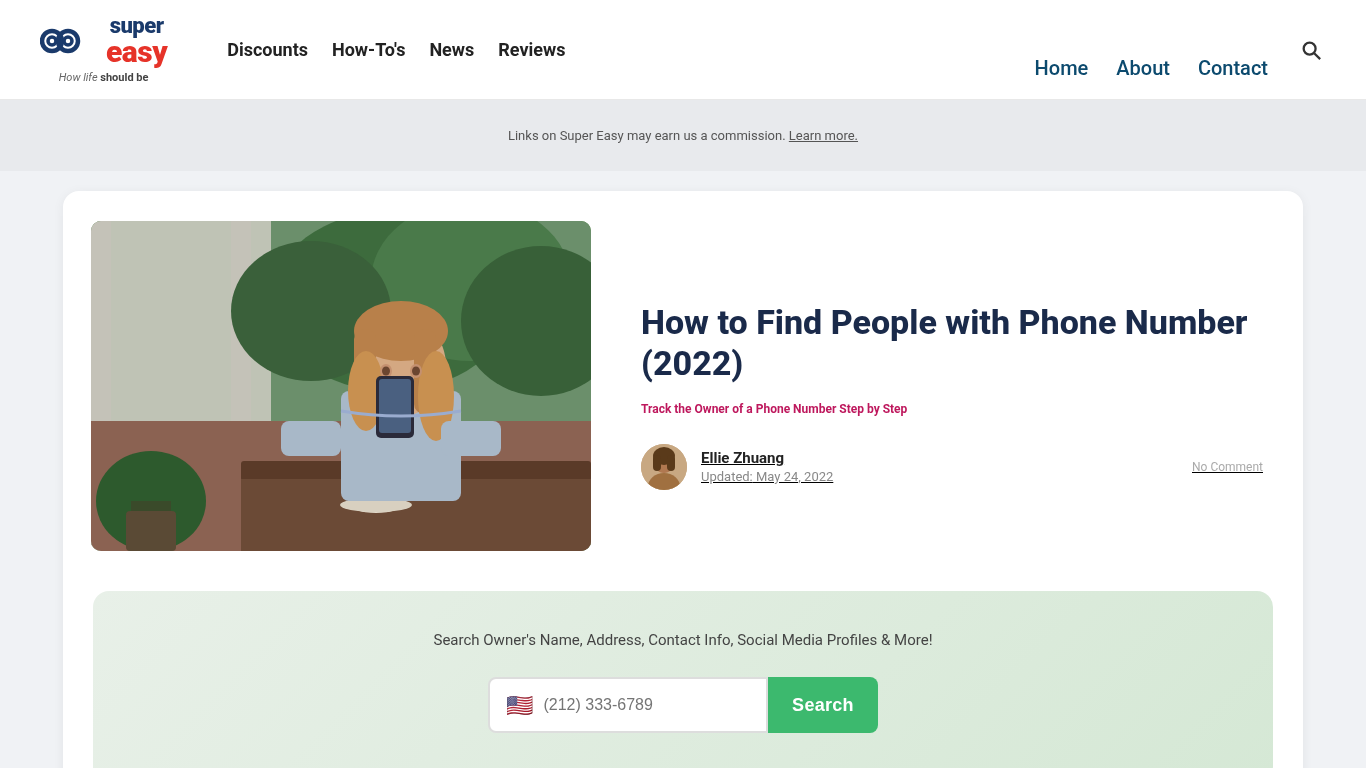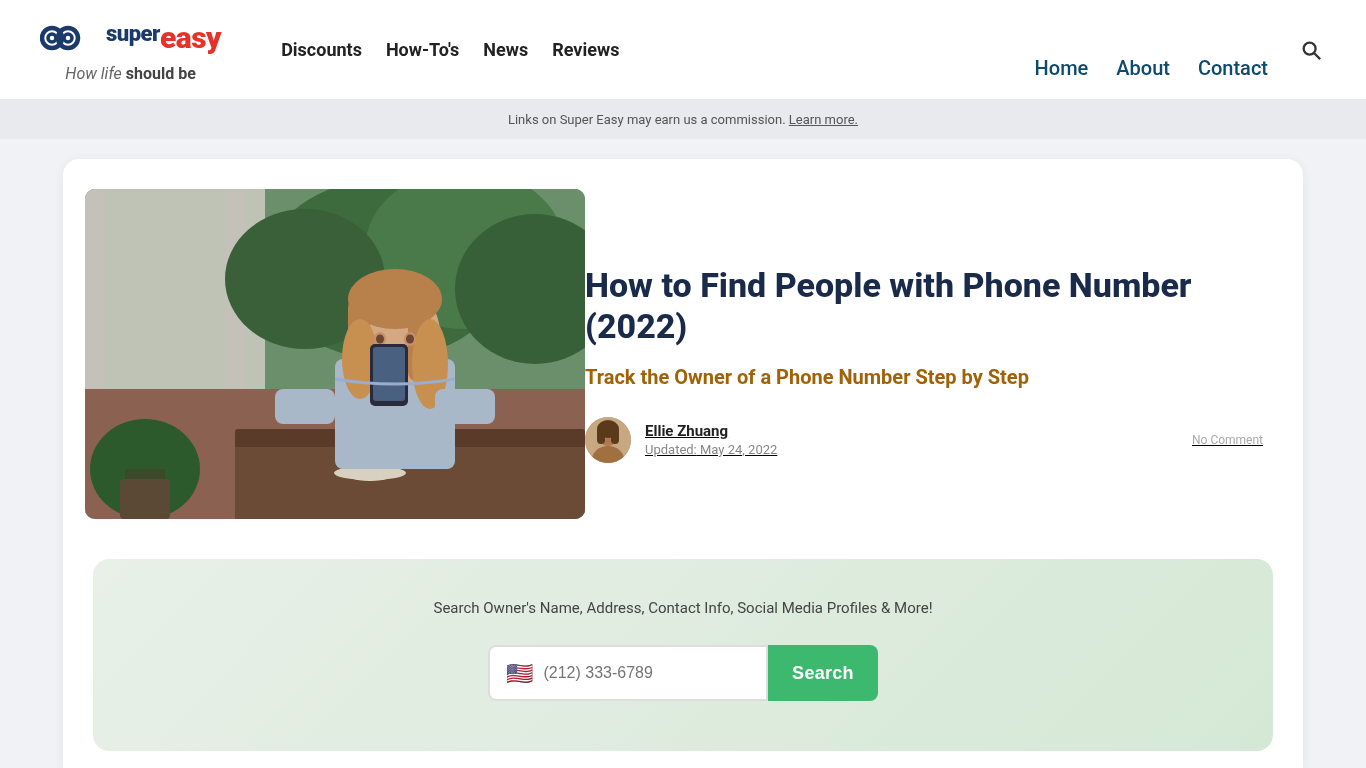--- a/index.html
+++ b/index.html
@@ -34,8 +34,9 @@
     }
     .logo-text-group {
       display: flex;
-      flex-direction: row;
+      flex-direction: column;
       line-height: 1;
+      text-align: center;
     }
     .logo-super {
       font-size: 22px;

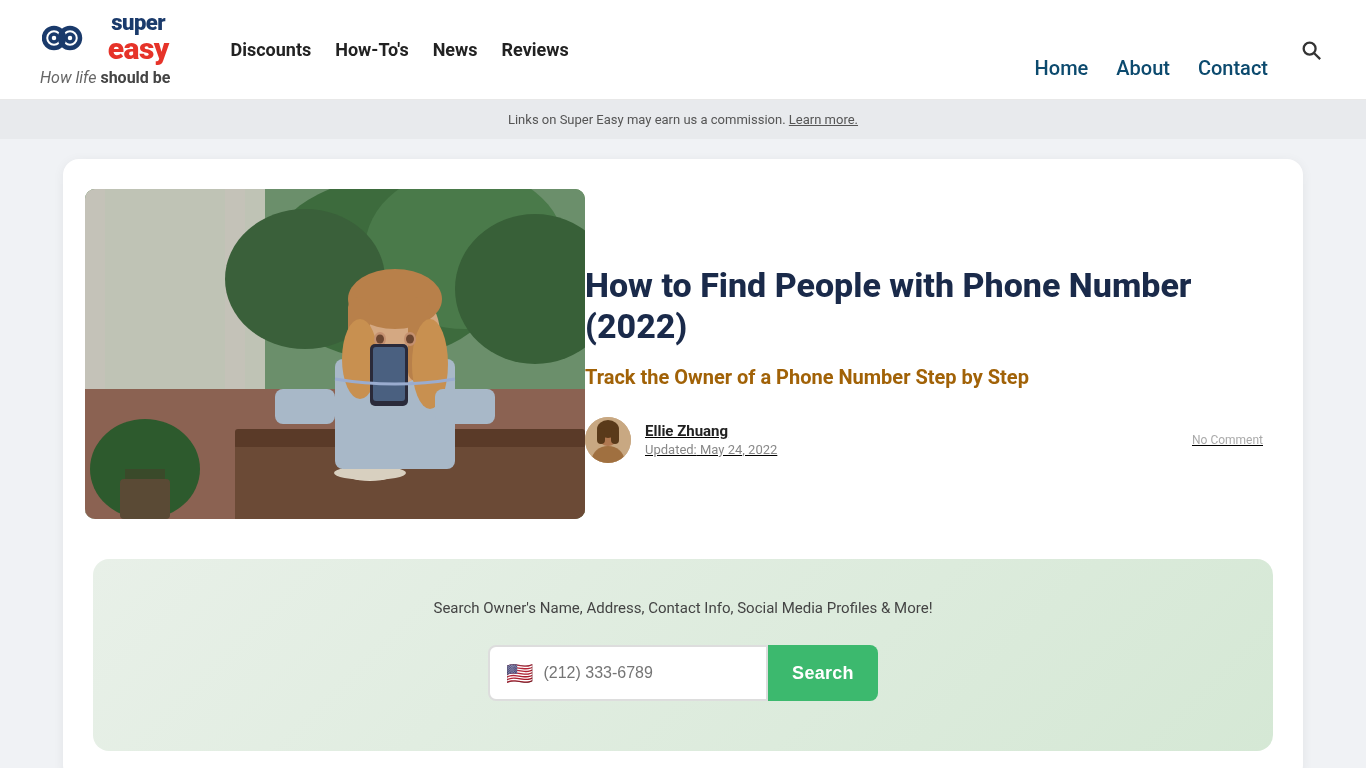--- a/index.html
+++ b/index.html
@@ -51,7 +51,7 @@
       letter-spacing: -0.5px;
     }
     .logo-tagline {
-      font-size: 16px;
+      font-size: 11px;
       color: #666;
       margin-top: 4px;
       font-style: italic;

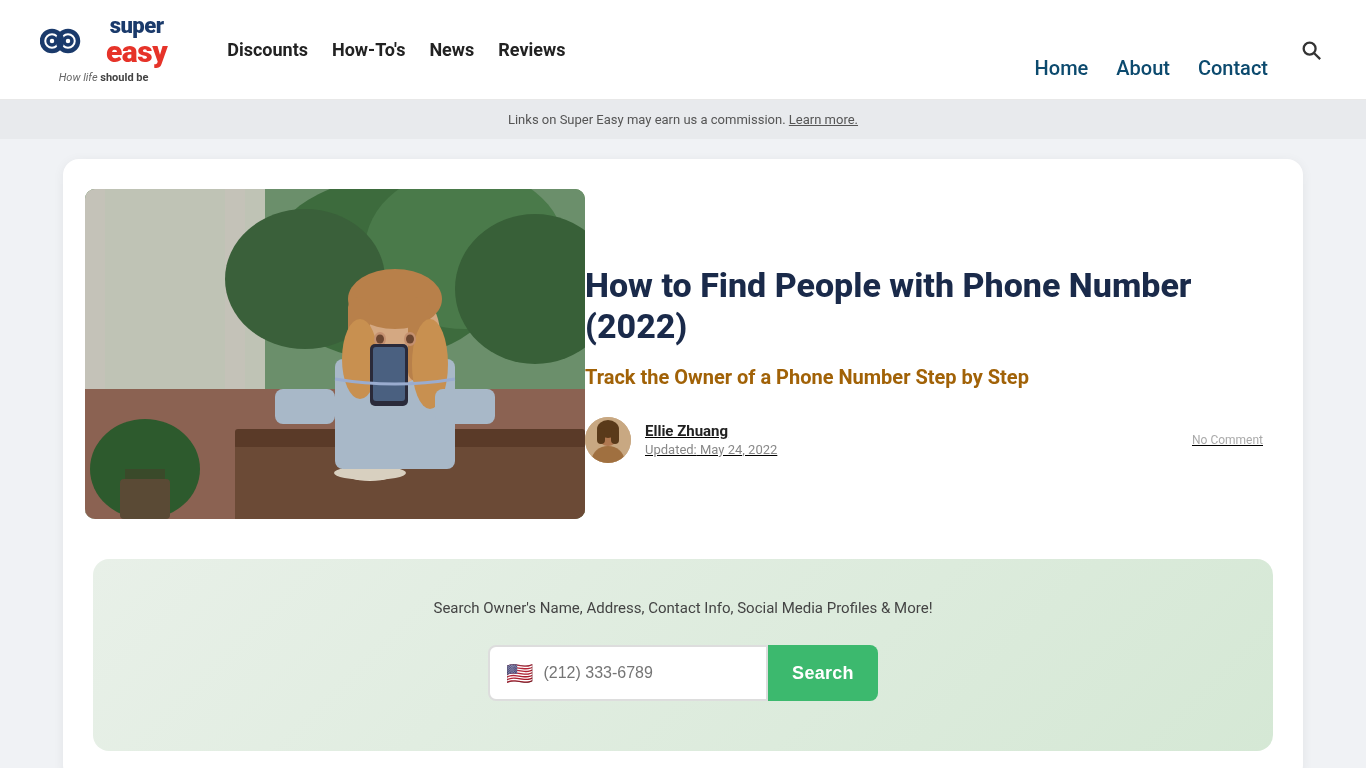--- a/index.html
+++ b/index.html
@@ -109,7 +109,7 @@
     .commission-bar {
       background: #e8eaed;
       text-align: center;
-      padding: 12px;
+      padding: 28px;
       font-size: 13px;
       color: #555;
     }

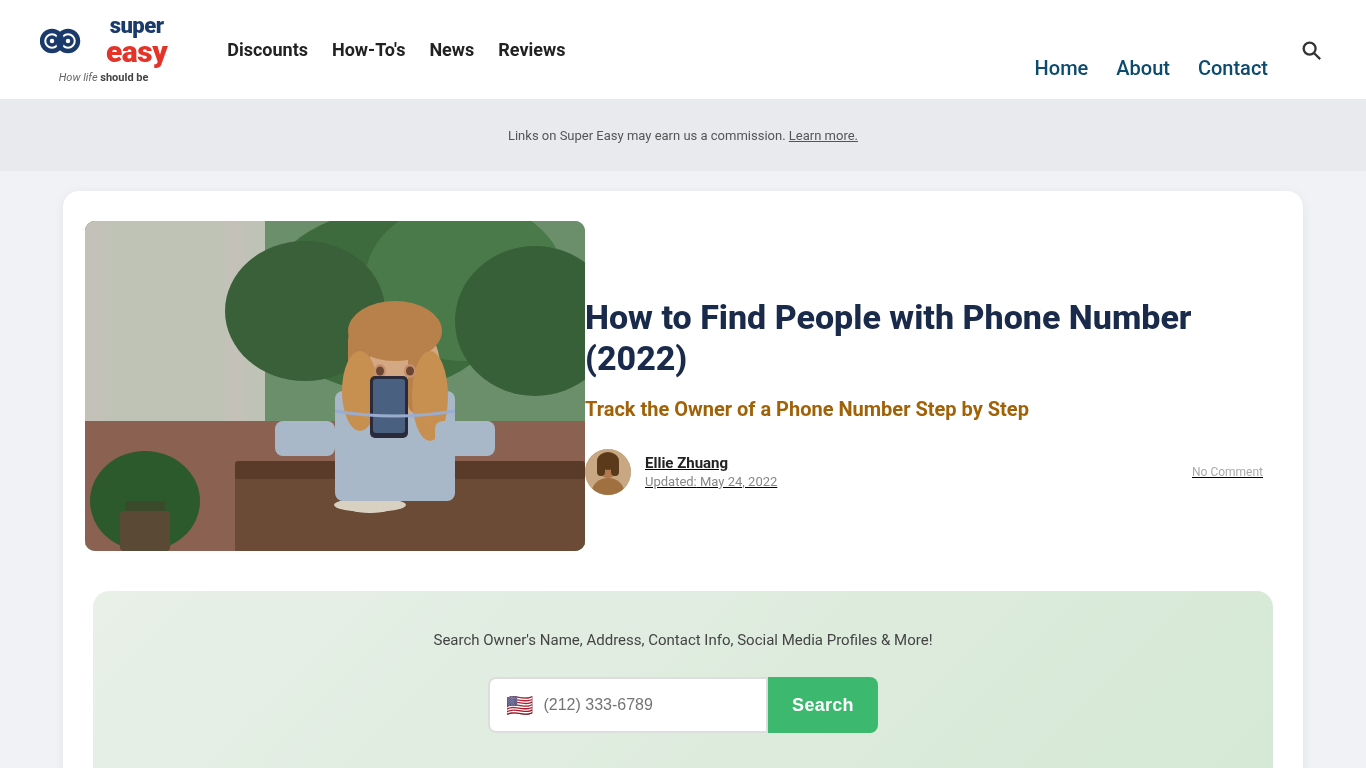--- a/index.html
+++ b/index.html
@@ -139,7 +139,8 @@
     .article-top {
       display: flex;
       align-items: stretch;
-      padding: 30px 40px 30px 22px;
+      padding: 30px 40px 30px 28px;
+      gap: 50px;
     }
 
     .article-image-wrap {

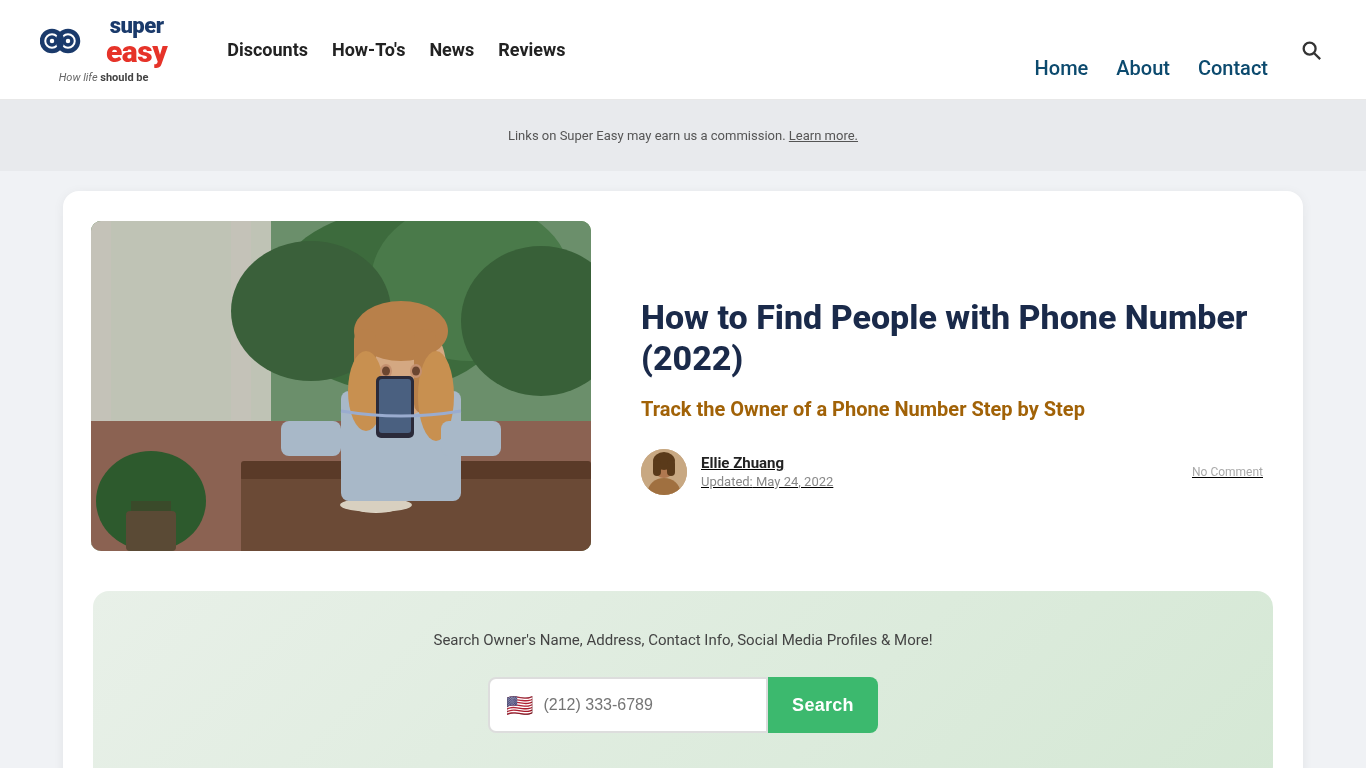--- a/index.html
+++ b/index.html
@@ -176,9 +176,9 @@
     }
 
     .article-subtitle {
-      font-size: 20px;
+      font-size: 12px;
       font-weight: 700;
-      color: #a16207;
+      color: #be185d;
       margin-bottom: 28px;
     }
 

